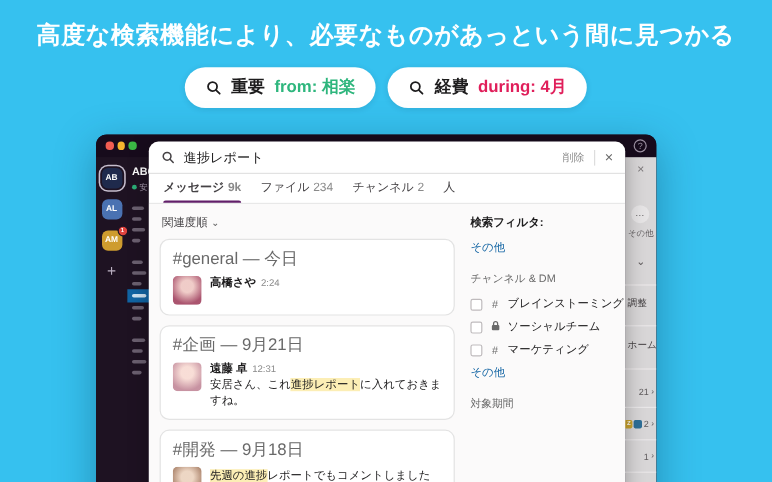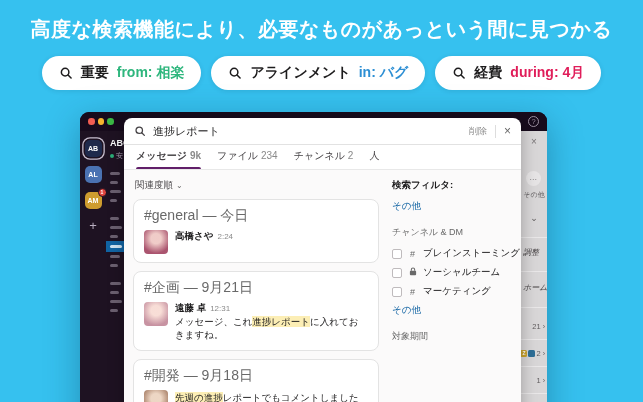--- a/index.html
+++ b/index.html
@@ -145,14 +145,6 @@
           <circle cx="7" cy="7" r="4.3" fill="none" stroke="currentColor" stroke-width="1.7"></circle>
           <line x1="10.3" y1="10.3" x2="13.8" y2="13.8" stroke="currentColor" stroke-width="1.7" stroke-linecap="round"></line>
         </svg>
-        <span class="kw">アラインメント</span>
-        <span class="mod" style="color: rgb(45, 143, 212);">in: バグ</span>
-      </div>
-      <div class="pill">
-        <svg class="mag" viewBox="0 0 16 16">
-          <circle cx="7" cy="7" r="4.3" fill="none" stroke="currentColor" stroke-width="1.7"></circle>
-          <line x1="10.3" y1="10.3" x2="13.8" y2="13.8" stroke="currentColor" stroke-width="1.7" stroke-linecap="round"></line>
-        </svg>
         <span class="kw">経費</span>
         <span class="mod" style="color: rgb(224, 30, 90);">during: 4月</span>
       </div>

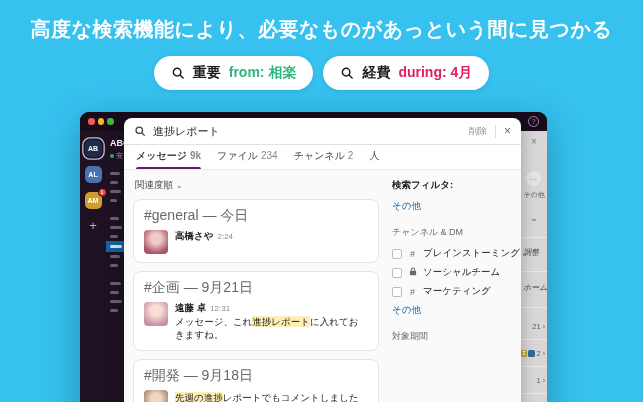--- a/index.html
+++ b/index.html
@@ -69,7 +69,7 @@
   .s-more-l { position:absolute; top:59px; left:0; width:100%; text-align:center; font-size:7px; color:#5f5b5d; }
   .s-chev { position:absolute; top:82px; left:0; width:100%; text-align:center; font-size:9px; color:#5f5b5d; }
   .s-line { position:absolute; left:0; width:100%; height:1px; background:#e9e7e8; }
-  .s-txt { position:absolute; left:2px; font-size:8px; color:#474345; white-space:nowrap;font-style:italic; }
+  .s-txt { position:absolute; left:2px; font-size:8px; color:#474345; white-space:nowrap; }
   .s-rows { position:absolute; top:182px; left:0; right:0; }
   .s-row { height:27px; display:flex; align-items:center; justify-content:flex-end;
     gap:1px; padding-right:2px; font-size:7.5px; color:#5f5b5d; border-bottom:1px solid #e9e7e8; }

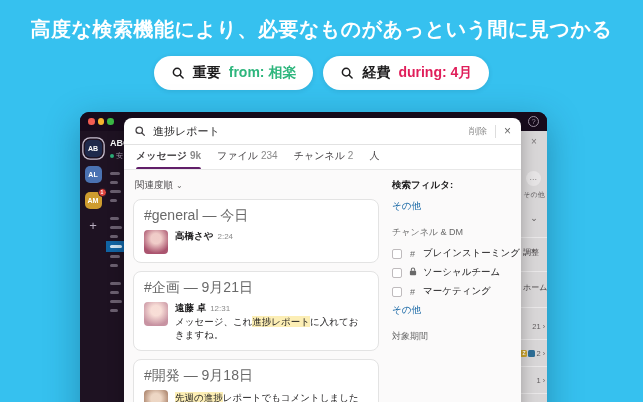--- a/index.html
+++ b/index.html
@@ -294,7 +294,7 @@
                   <div class="avatar" style="background-color: rgb(227, 167, 184);"></div>
                   <div class="msg-col">
                     <div class="author-line"><span class="author">遠藤 卓</span><span class="time">12:31</span></div>
-                    <div class="msg-text"><span>メッセージ、これ</span><span class="hl">進捗レポート</span><span>に入れておきますね。</span></div>
+                    <div class="msg-text"><span>安居さん、これ</span><span class="hl">進捗レポート</span><span>に入れておきますね。</span></div>
                   </div>
                 </div>
               </div>

